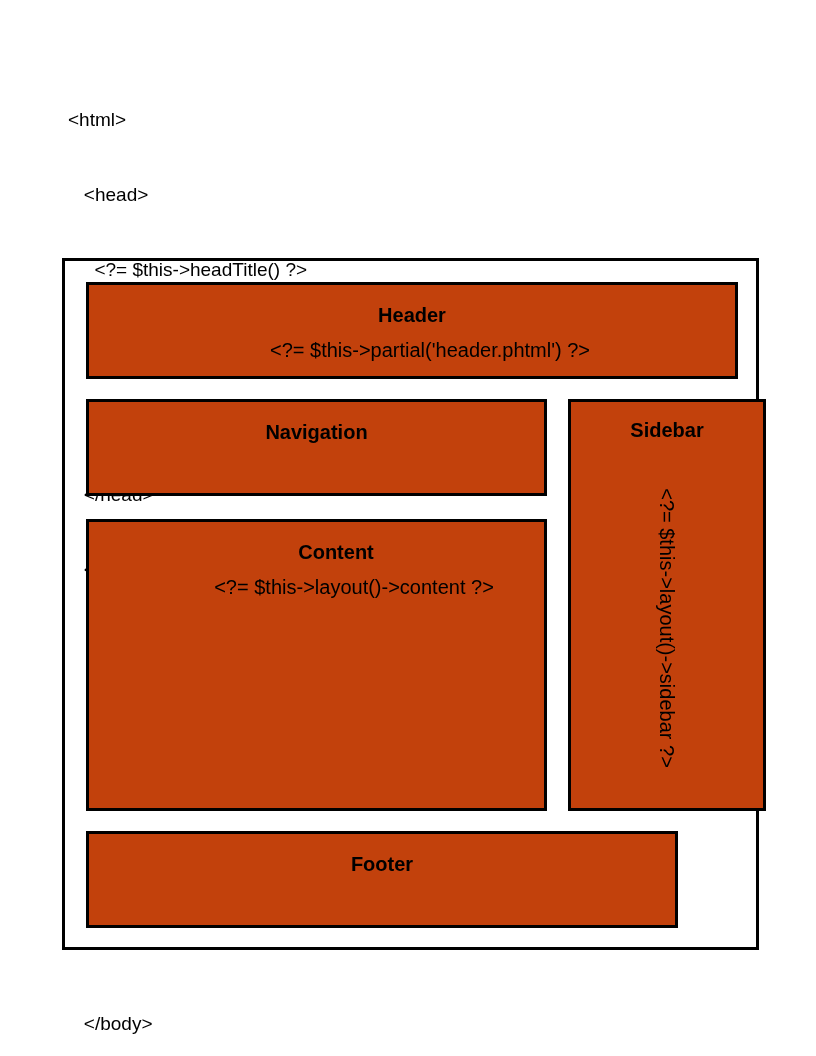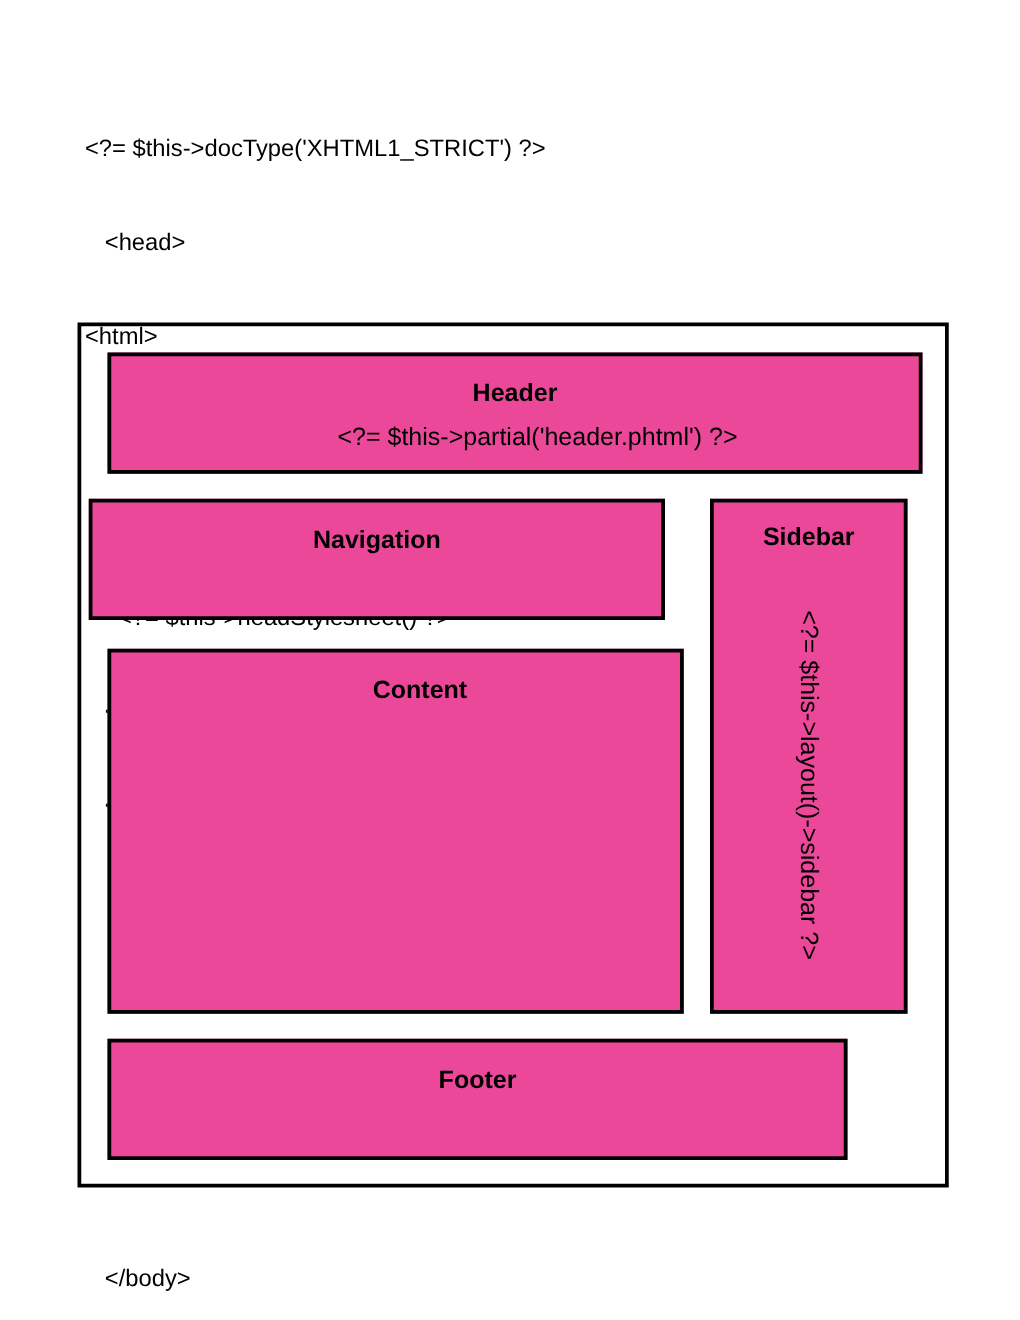--- a/index.html
+++ b/index.html
@@ -139,7 +139,6 @@
 <body>
 
 <div id="code-top">
-  <span class="code-line">&lt;?= $this-&gt;docType('XHTML1_STRICT') ?&gt;</span>
   <span class="code-line">   &lt;head&gt;</span>
   <span class="code-line">&lt;html&gt;</span>
   <span class="code-line">     &lt;?= $this-&gt;headTitle() ?&gt;</span>

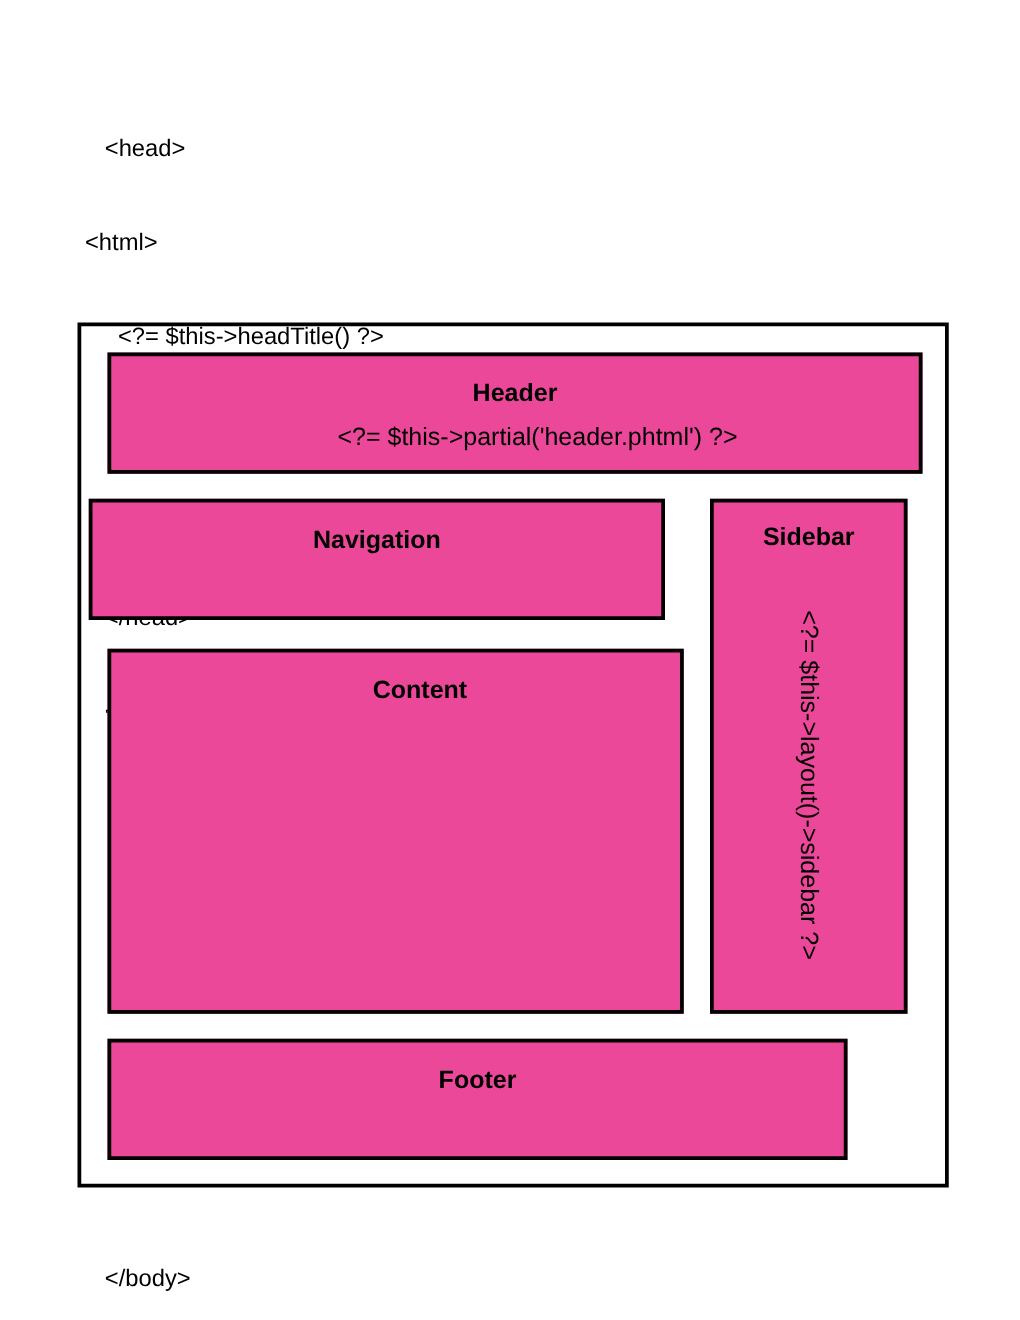--- a/index.html
+++ b/index.html
@@ -139,8 +139,8 @@
 <body>
 
 <div id="code-top">
+  <span class="code-line">&lt;html&gt;</span>
   <span class="code-line">   &lt;head&gt;</span>
-  <span class="code-line">&lt;html&gt;</span>
   <span class="code-line">     &lt;?= $this-&gt;headTitle() ?&gt;</span>
   <span class="code-line">     &lt;?= $this-&gt;headScript() ?&gt;</span>
   <span class="code-line">     &lt;?= $this-&gt;headStylesheet() ?&gt;</span>

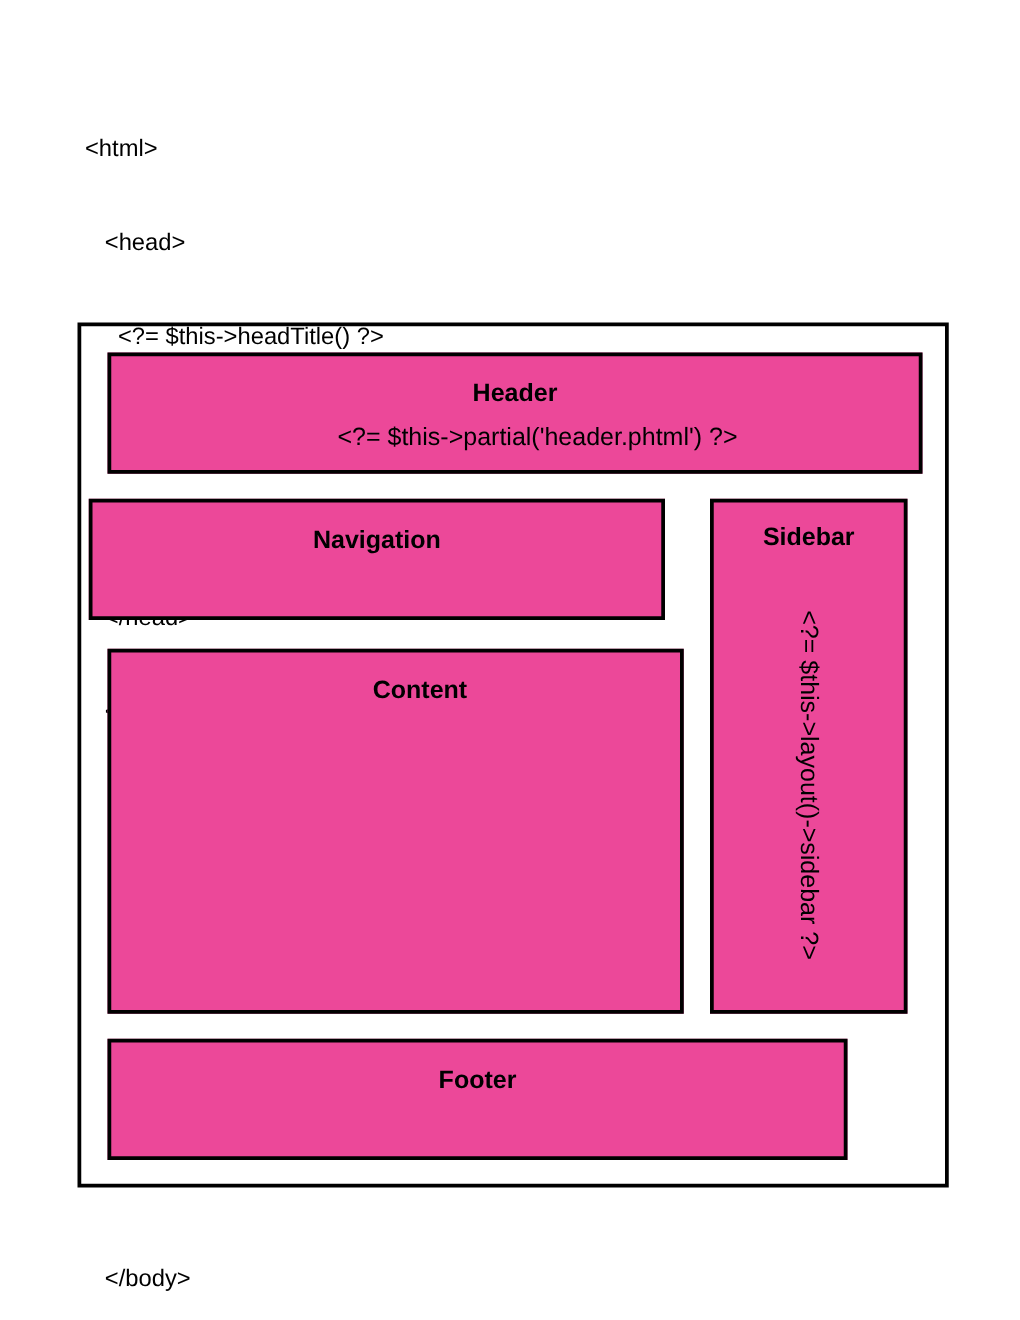--- a/index.html
+++ b/index.html
@@ -54,7 +54,7 @@
     position: absolute;
     border: 3px solid #000000;
     box-sizing: border-box;
-    background: #ec4899;
+    background: #c2410c;
   }
 
   .region-title {

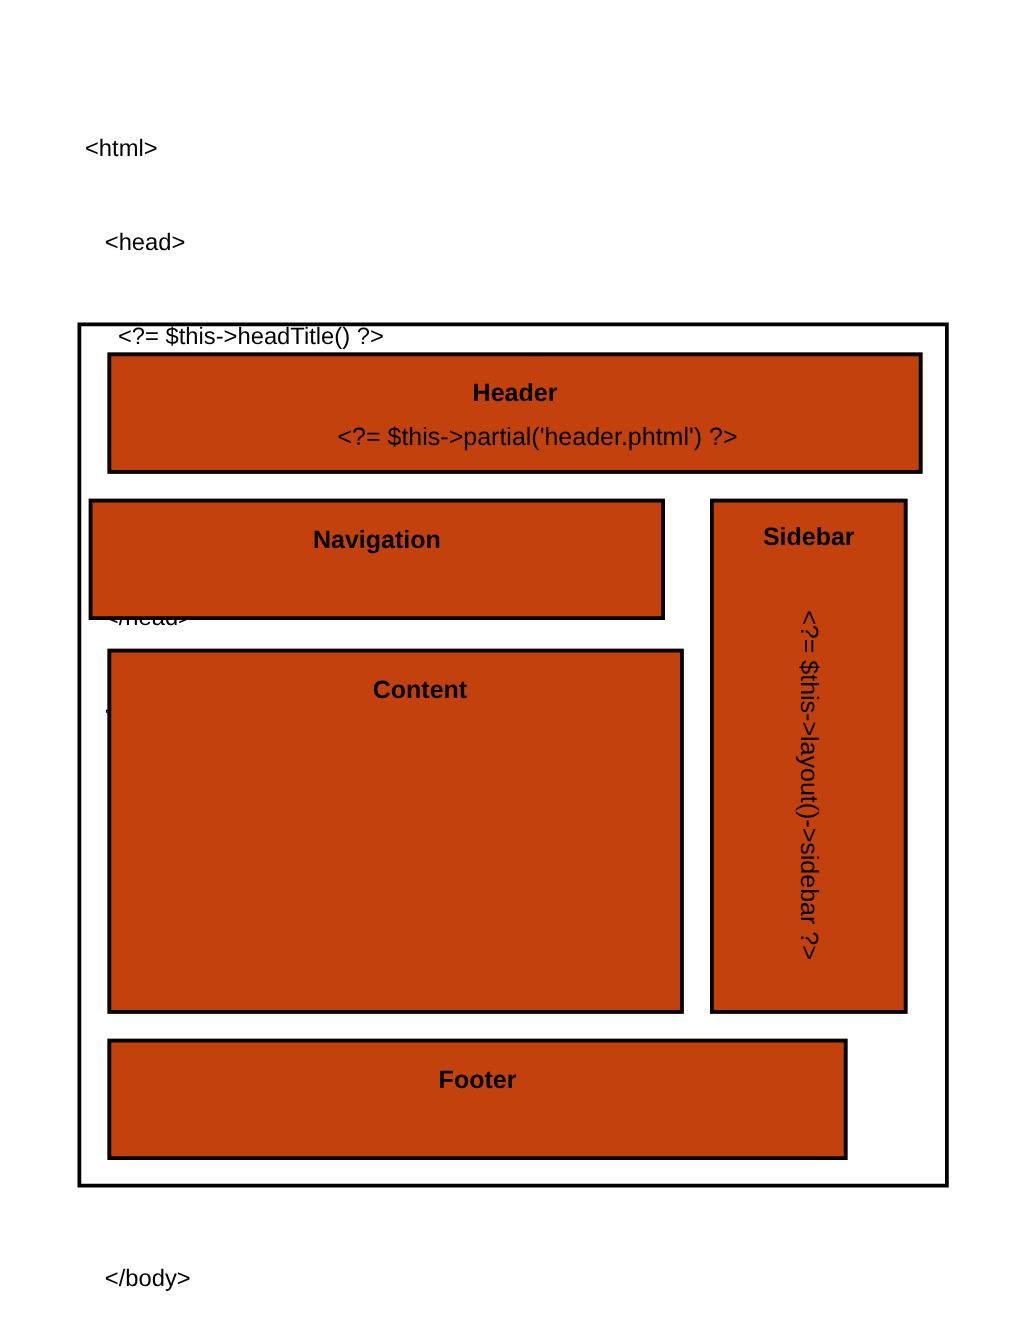--- a/index.html
+++ b/index.html
@@ -84,7 +84,7 @@
 
   
   #region-navigation {
-    left: 6px;
+    left: 21px;
     top: 138px;
     width: 461px;
     height: 97px;

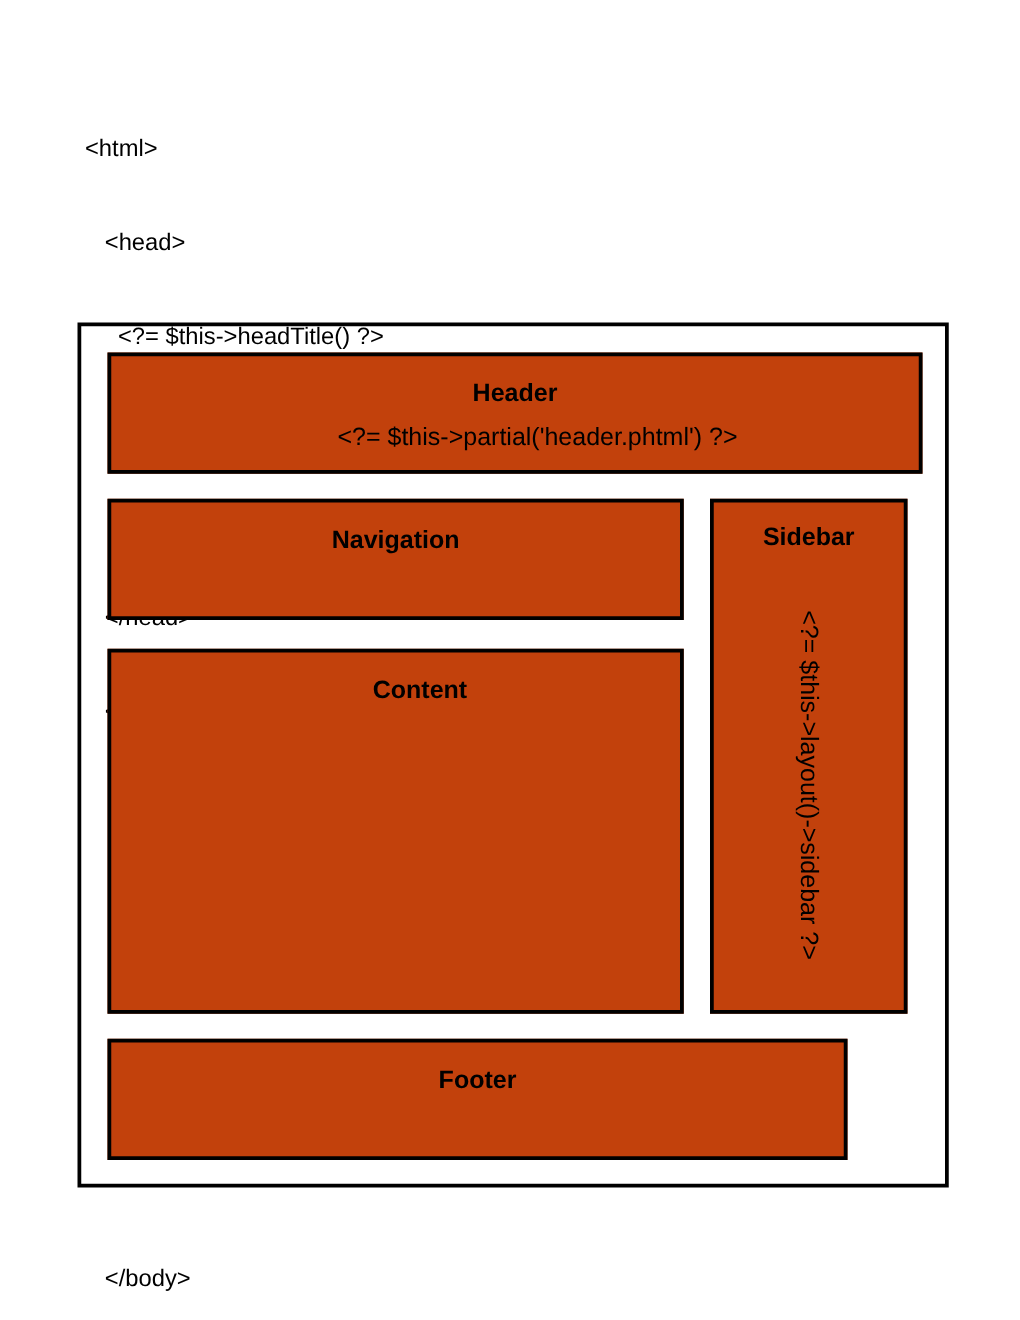--- a/index.html
+++ b/index.html
@@ -103,7 +103,7 @@
   #region-sidebar {
     left: 503px;
     top: 138px;
-    width: 158px;
+    width: 198px;
     height: 412px;
   }
   #region-sidebar .region-title { margin-top: 16px; }

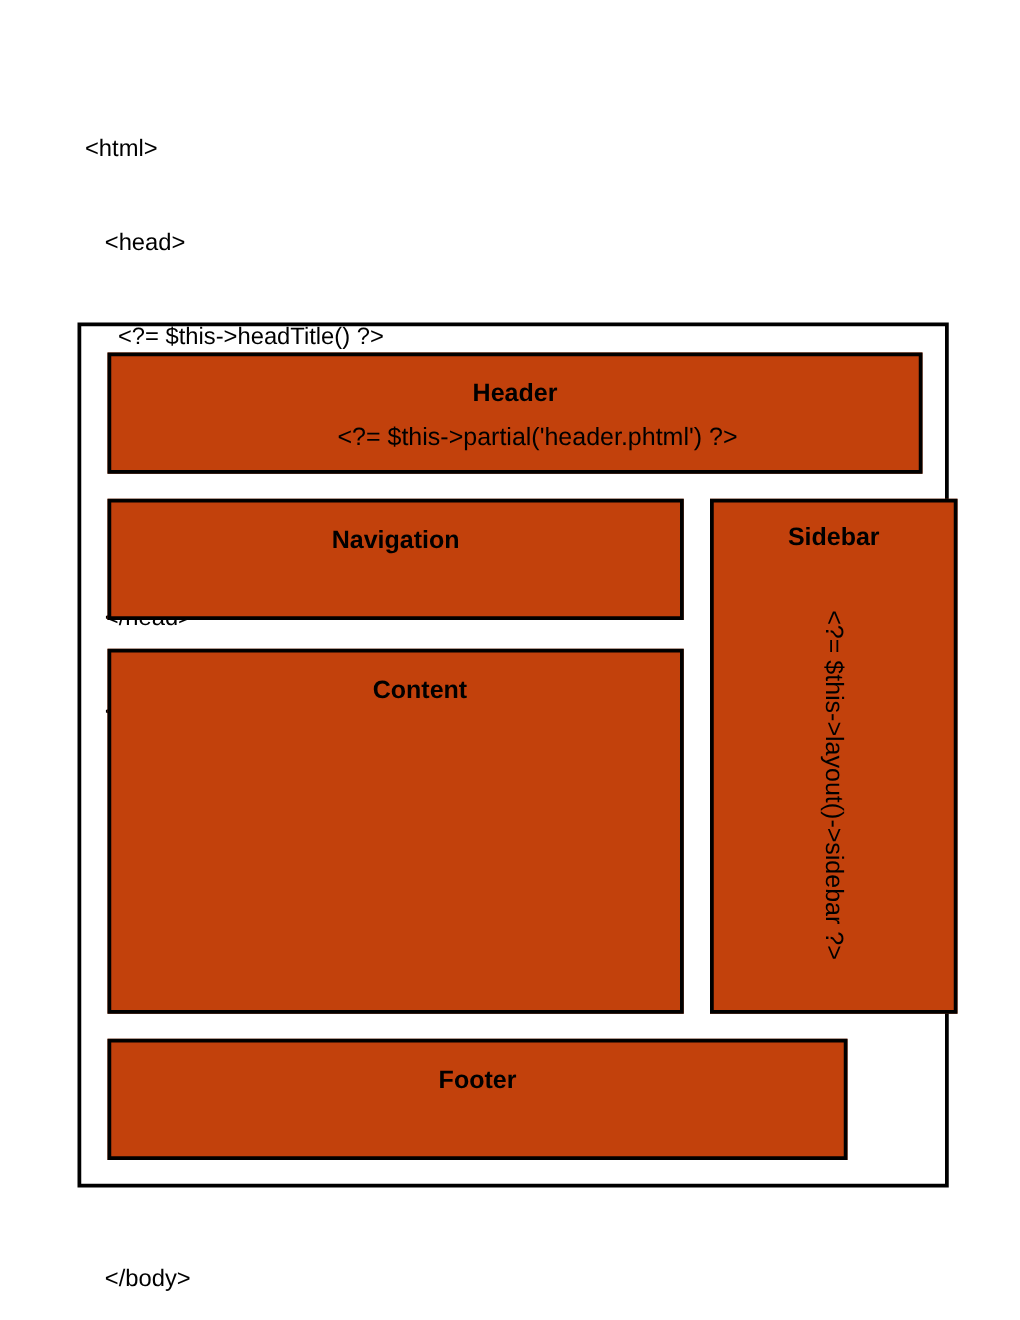--- a/index.html
+++ b/index.html
@@ -161,6 +161,7 @@
 
   <div class="region-box" id="region-content">
     <div class="region-title">Content</div>
+    <div class="region-code">&lt;?= $this-&gt;layout()-&gt;content ?&gt;</div>
   </div>
 
   <div class="region-box" id="region-sidebar">

